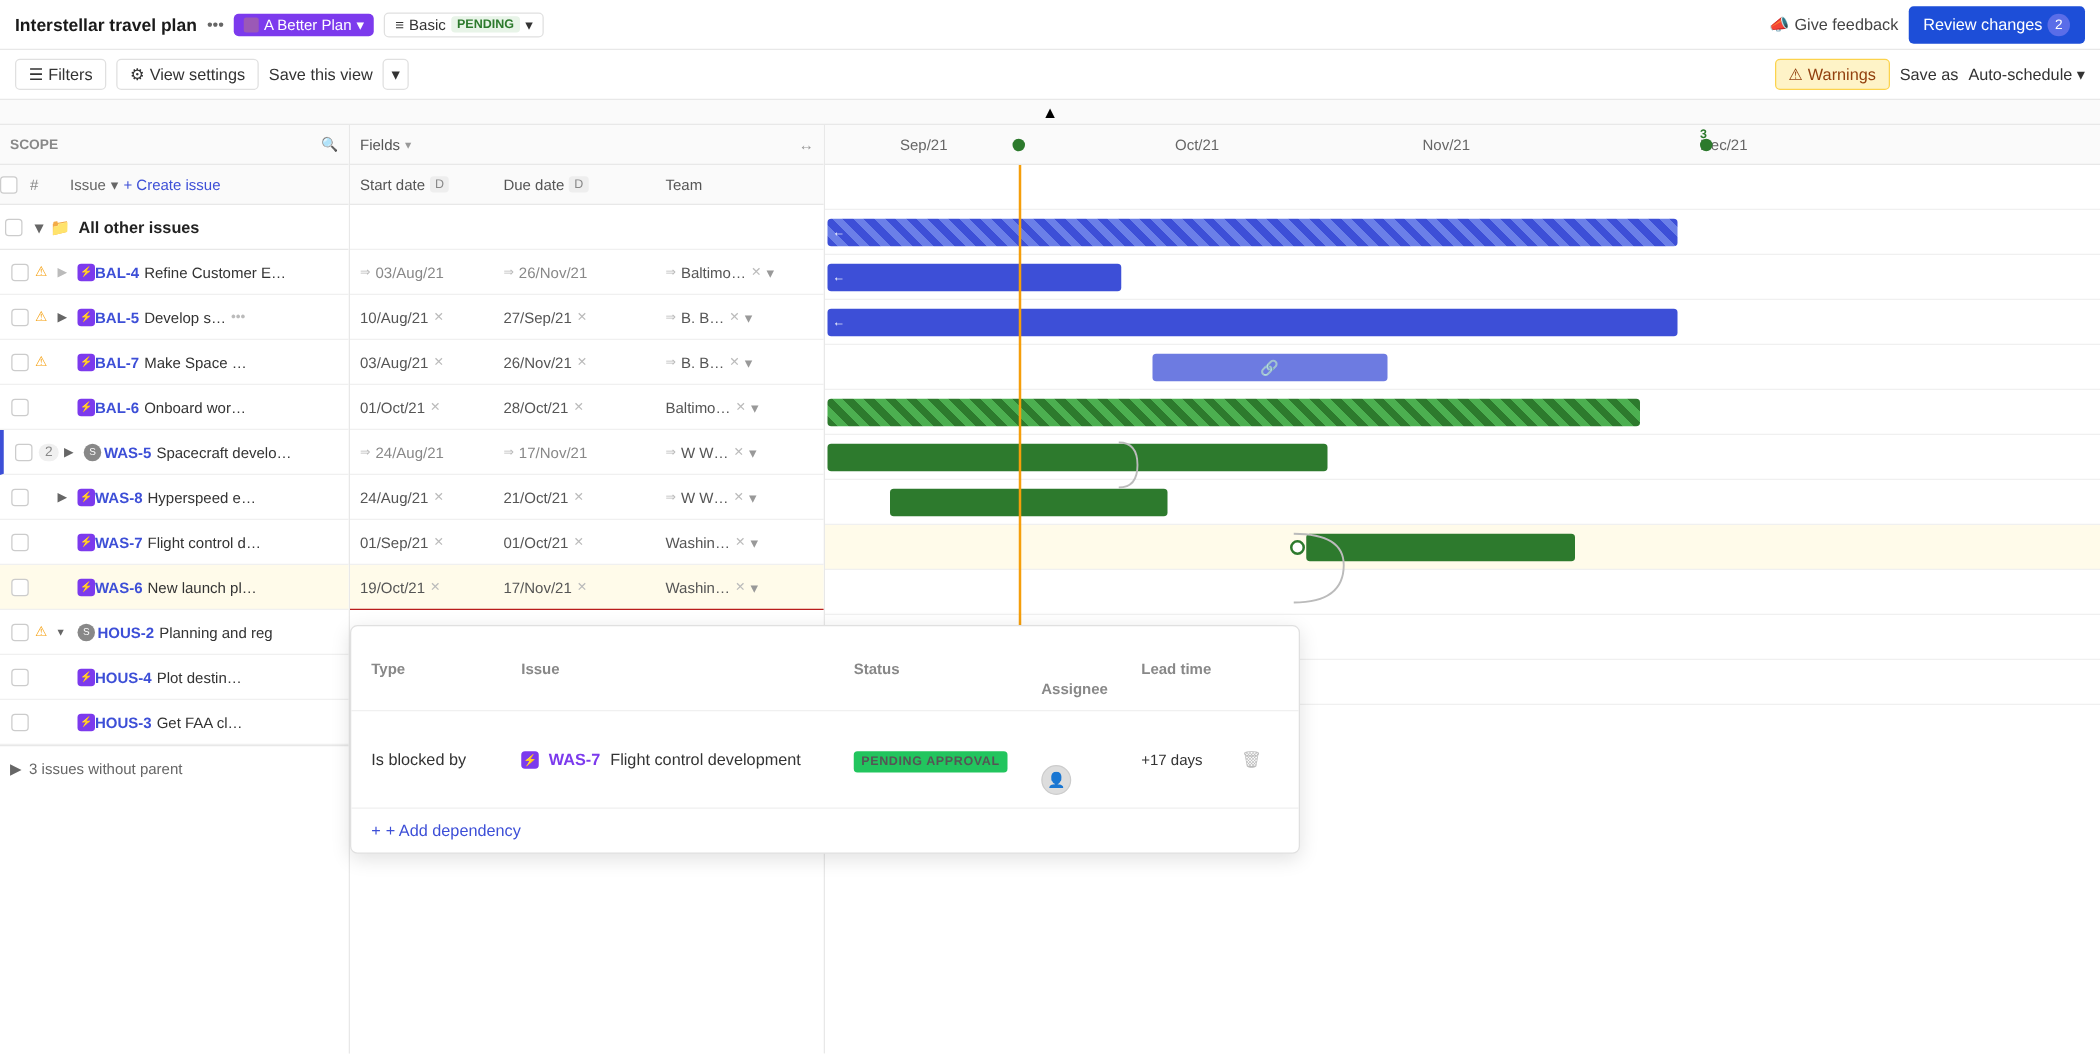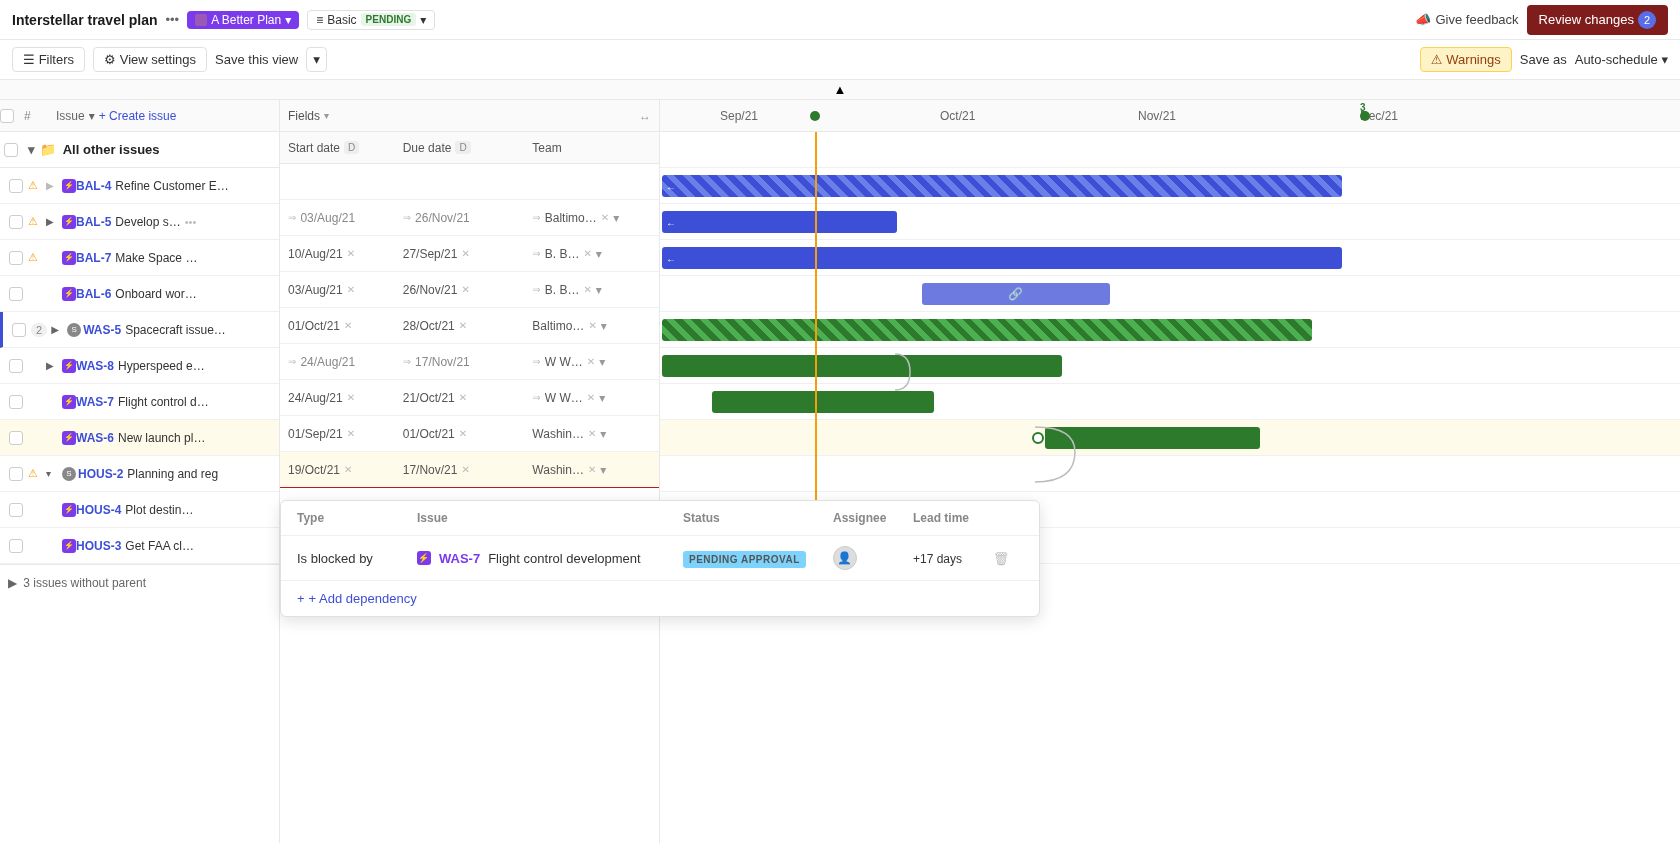--- a/index.html
+++ b/index.html
@@ -34,7 +34,7 @@
       color: #444; font-size: 13px; cursor: pointer; background: none; border: none;
     }
     .review-btn {
-      background: #7f1d1d; color: #fff; border: none; border-radius: 4px;
+      background: #1d4ed8; color: #fff; border: none; border-radius: 4px;
       padding: 6px 12px; font-size: 13px; cursor: pointer; font-weight: 500;
       display: flex; align-items: center; gap: 4px;
     }

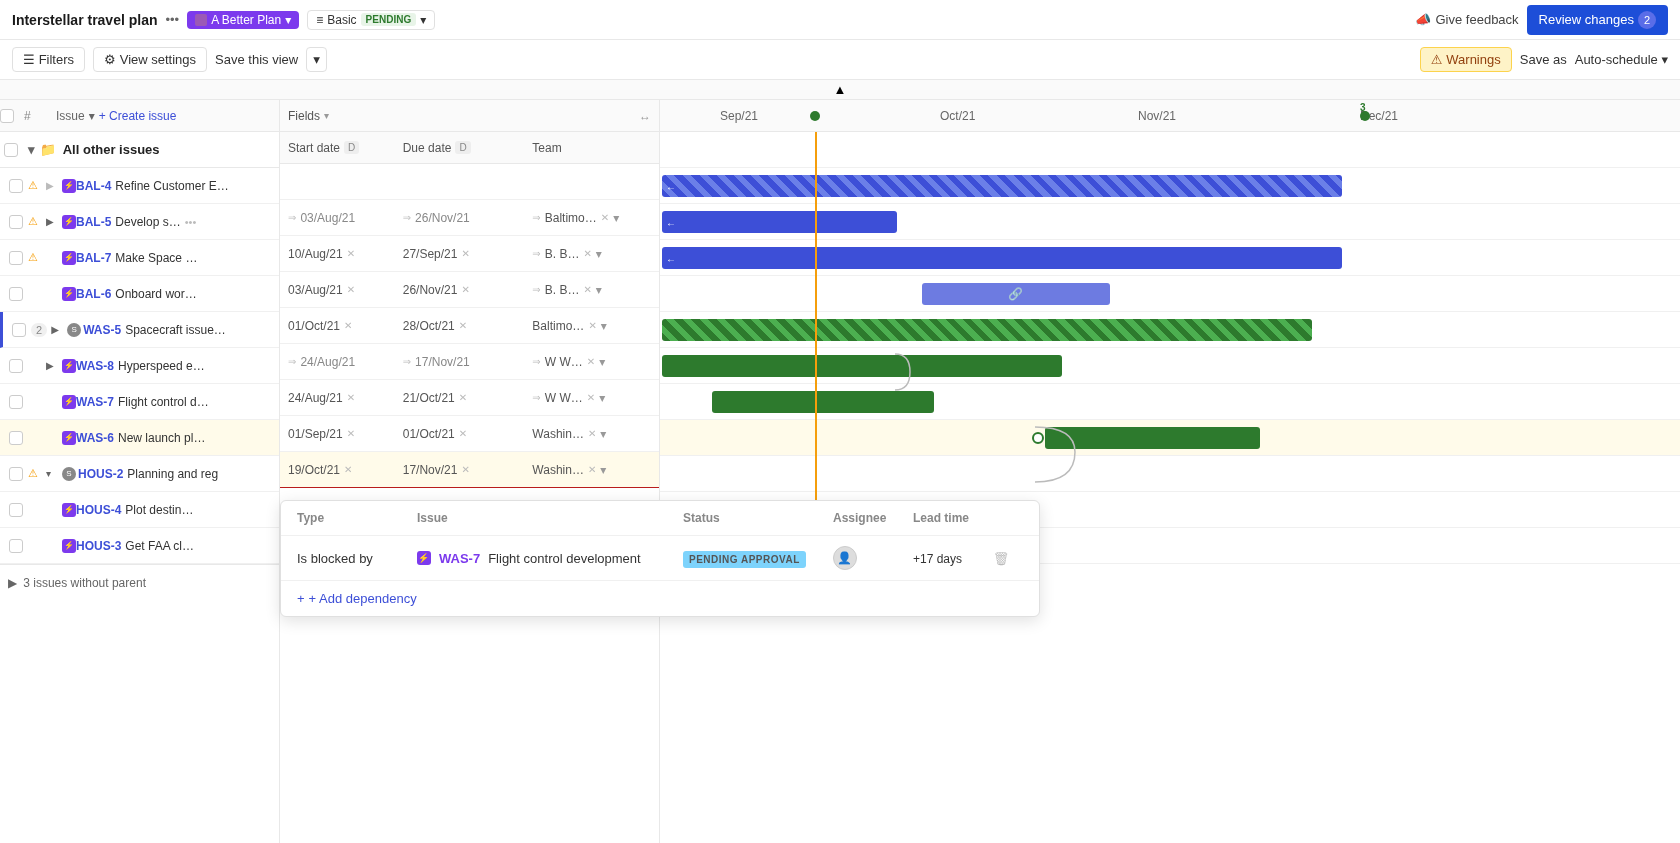--- a/index.html
+++ b/index.html
@@ -285,6 +285,10 @@
 
   <div class="left-panel">
 
+    <div class="scope-header">
+      <span>SCOPE</span>
+      <span>🔍</span>
+    </div>
 
     <div class="col-header">
       <div style="width:24px">

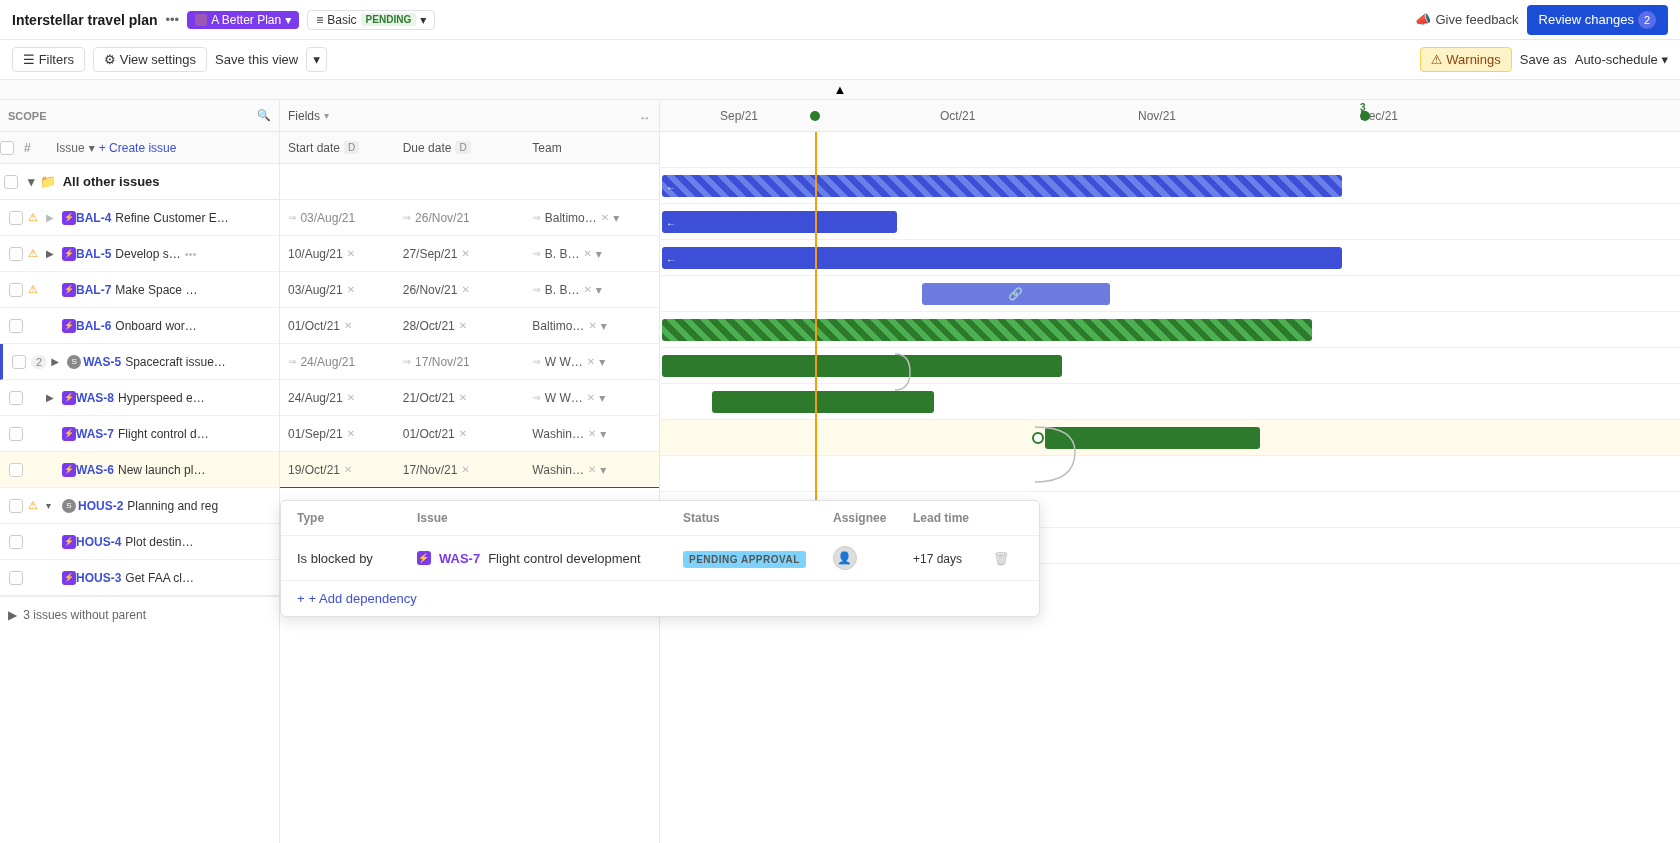--- a/index.html
+++ b/index.html
@@ -376,7 +376,7 @@
         </div>
       <div style="width:14px;height:14px;background:#888;border-radius:50%;display:flex;align-items:center;justify-content:center;color:#fff;font-size:8px;flex-shrink:0;margin-right:2px;">S</div>
       <span class="row-id">WAS-5</span>
-      <span class="row-title">Spacecraft issue…</span>
+      <span class="row-title">Spacecraft develo…</span>
     </div>
 
     <div class="row">

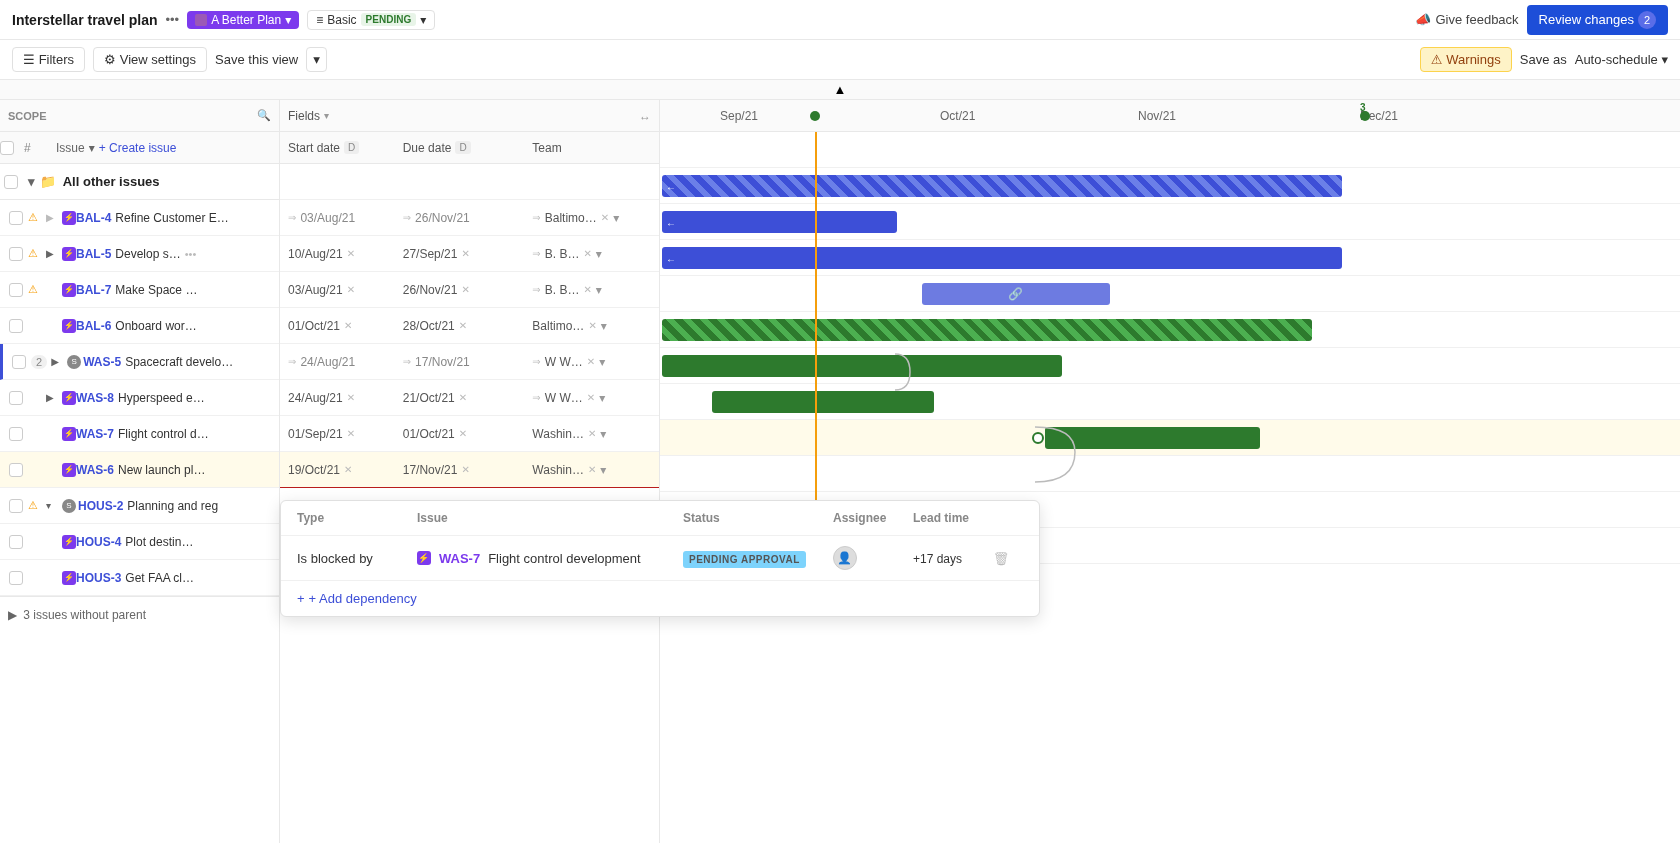--- a/index.html
+++ b/index.html
@@ -140,7 +140,7 @@
     .popup-col-type { width: 120px; }
     .popup-col-issue { flex: 1; }
     .popup-col-status { width: 150px; }
-    .popup-col-assignee { width: 80px; }
+    .popup-col-assignee { width: 80px; margin-top: 33px; }
     .popup-col-lead { width: 80px; }
     .popup-col-del { width: 30px; }
 

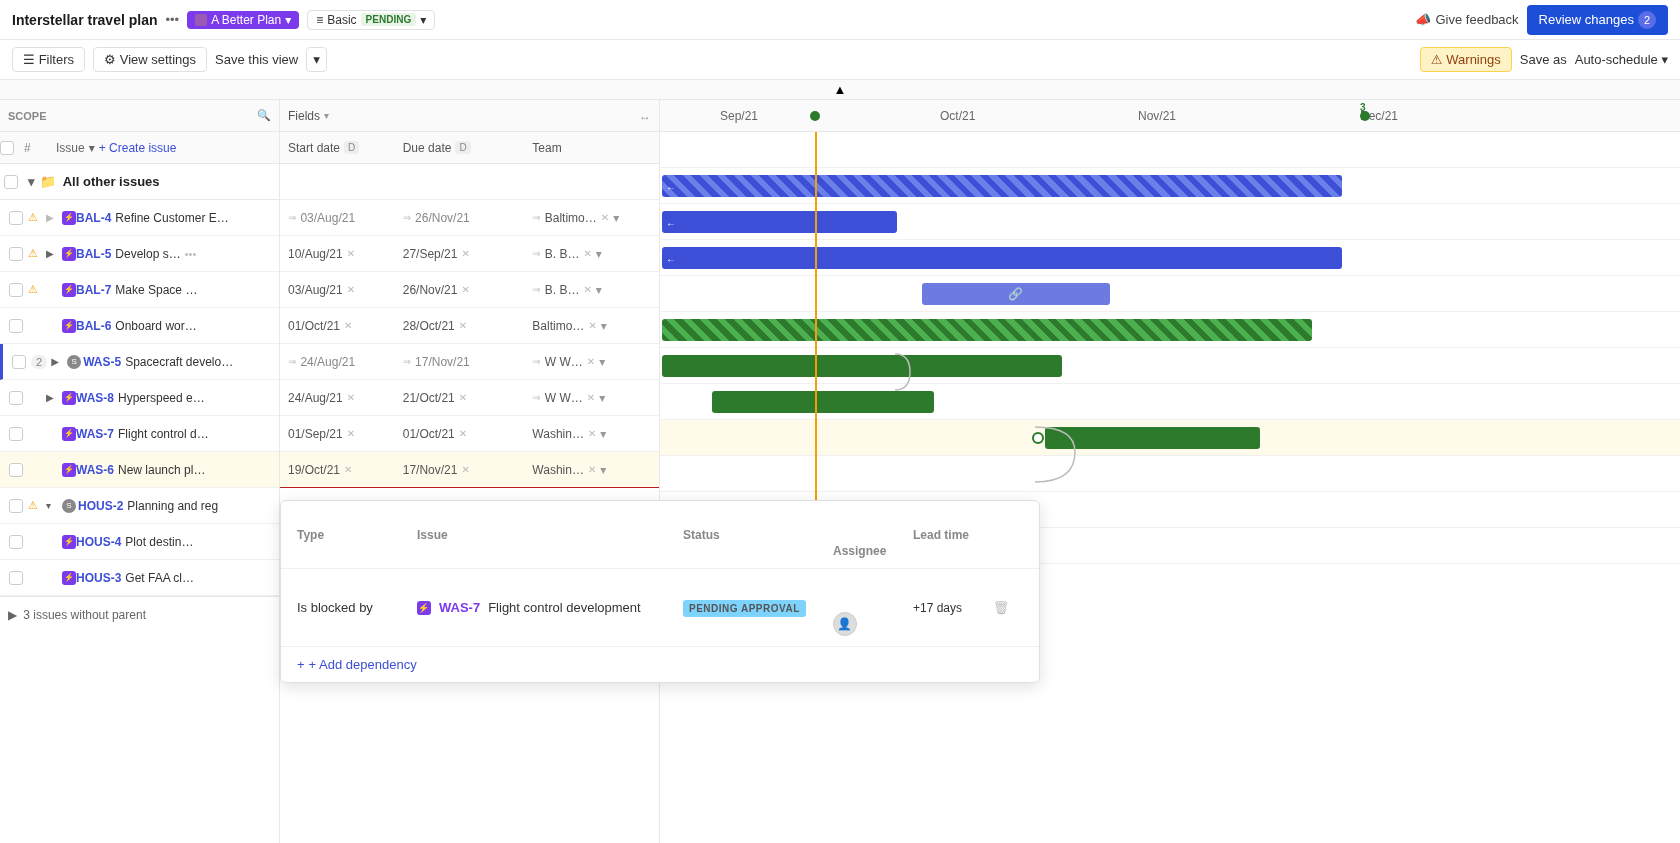--- a/index.html
+++ b/index.html
@@ -156,7 +156,7 @@
       color: #fff; font-size: 9px; margin-right: 4px;
     }
     .status-badge {
-      background: #7dd3fc; color: #555; font-size: 10px; font-weight: 700;
+      background: #22c55e; color: #555; font-size: 10px; font-weight: 700;
       border-radius: 3px; padding: 3px 6px; letter-spacing: 0.5px;
     }
     .assignee-circle {

